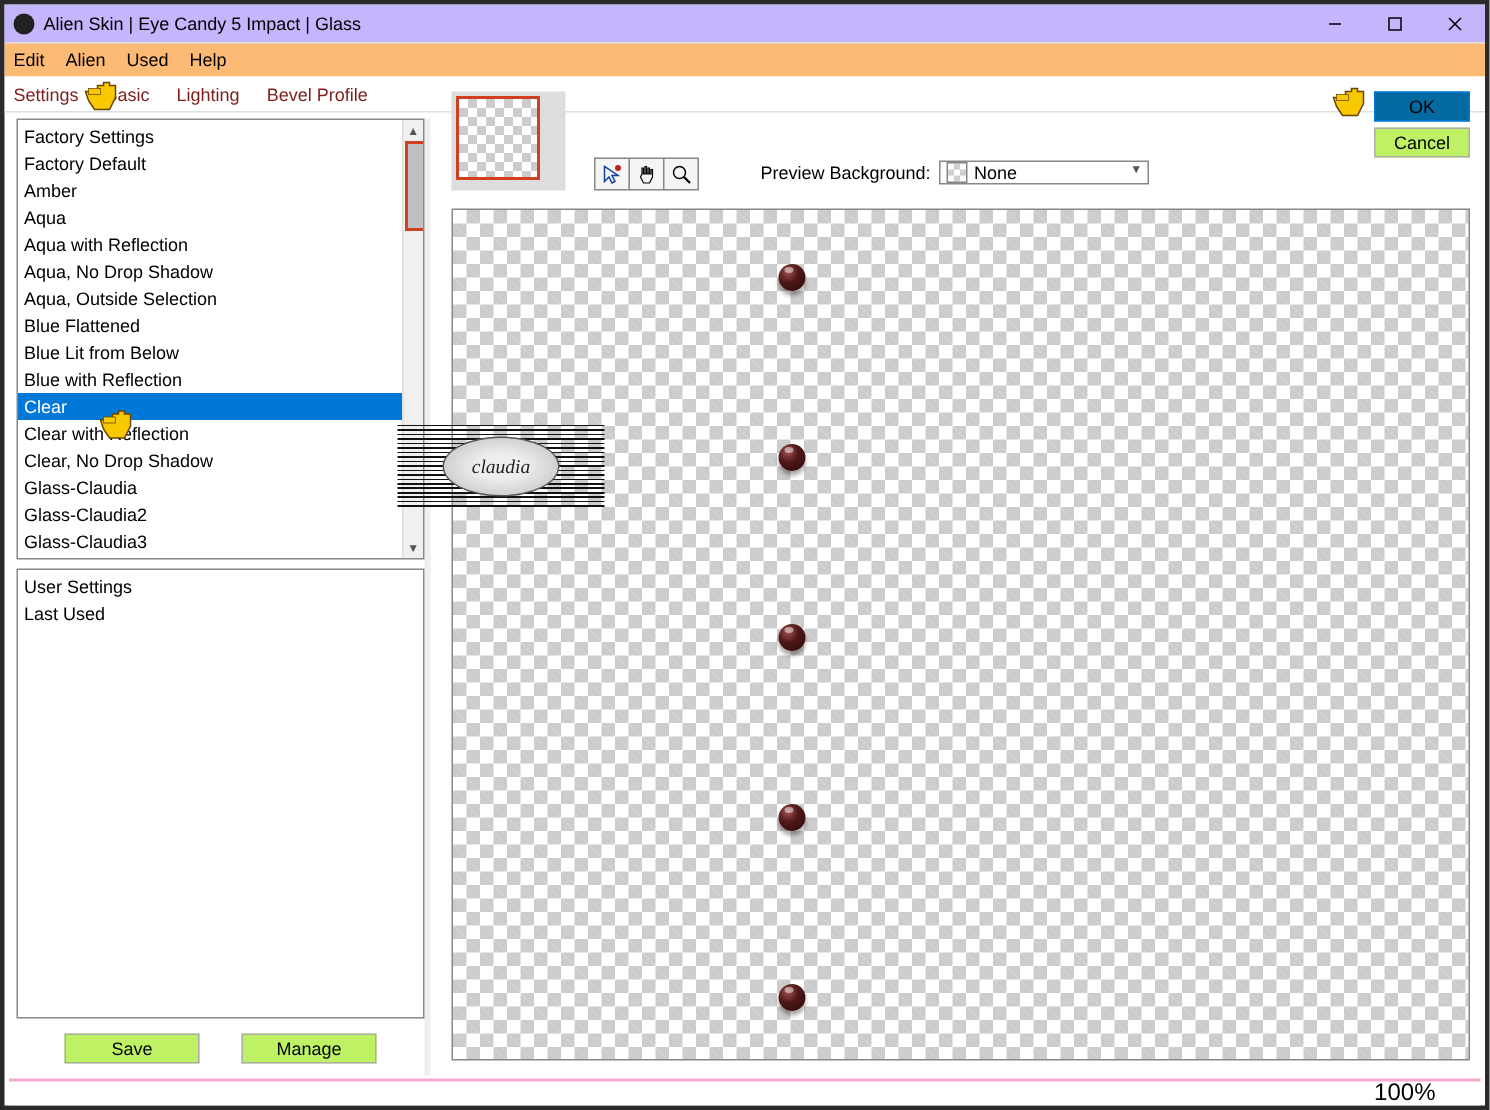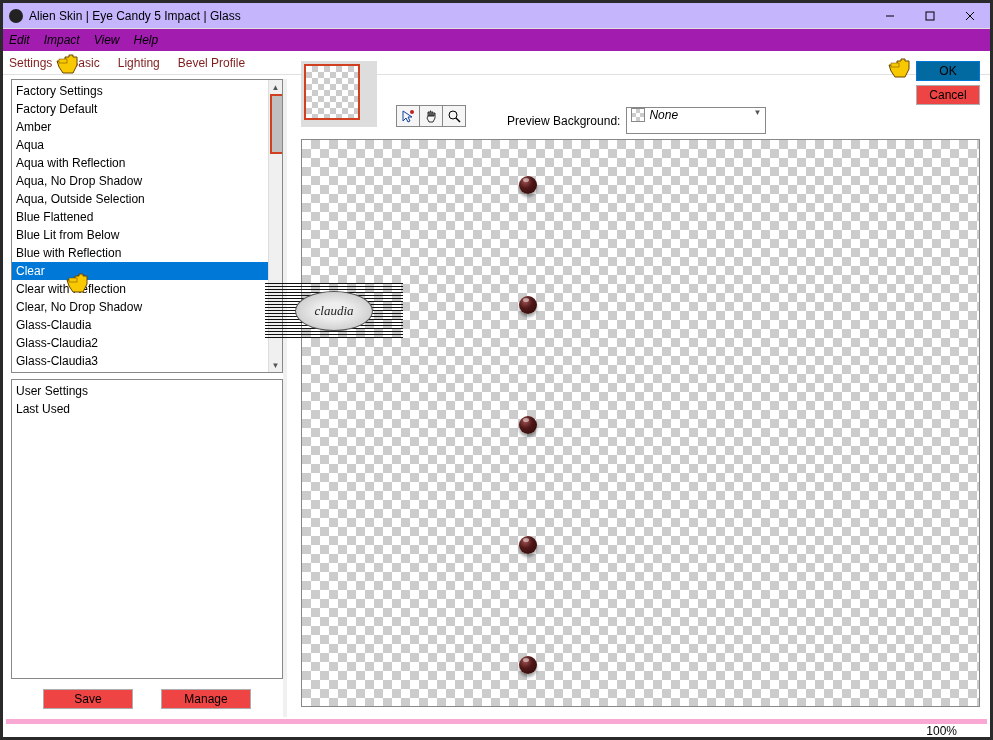--- a/index.html
+++ b/index.html
@@ -10,7 +10,7 @@
 .win-controls { display: flex; height: 100%; }
 .win-btn { width: 40px; height: 100%; display: flex; align-items: center; justify-content: center; cursor: pointer; }
 .win-btn svg { width: 10px; height: 10px; stroke: #000; stroke-width: 1; fill: none; }
-.menubar { height: 22px; display: flex; align-items: center; padding: 0 6px; gap: 14px; background: #a21caf; font-style: italic; }
+.menubar { height: 22px; display: flex; align-items: center; padding: 0 6px; gap: 14px; background: #fdba74; }
 .menubar span { cursor: pointer; }
 .tabbar { height: 24px; display: flex; align-items: center; padding: 0 6px; gap: 18px; background: #fff; border-bottom: 1px solid #e0e0e0; position: relative; }
 .tabbar .tab { cursor: pointer; color: #7f1d1d; }

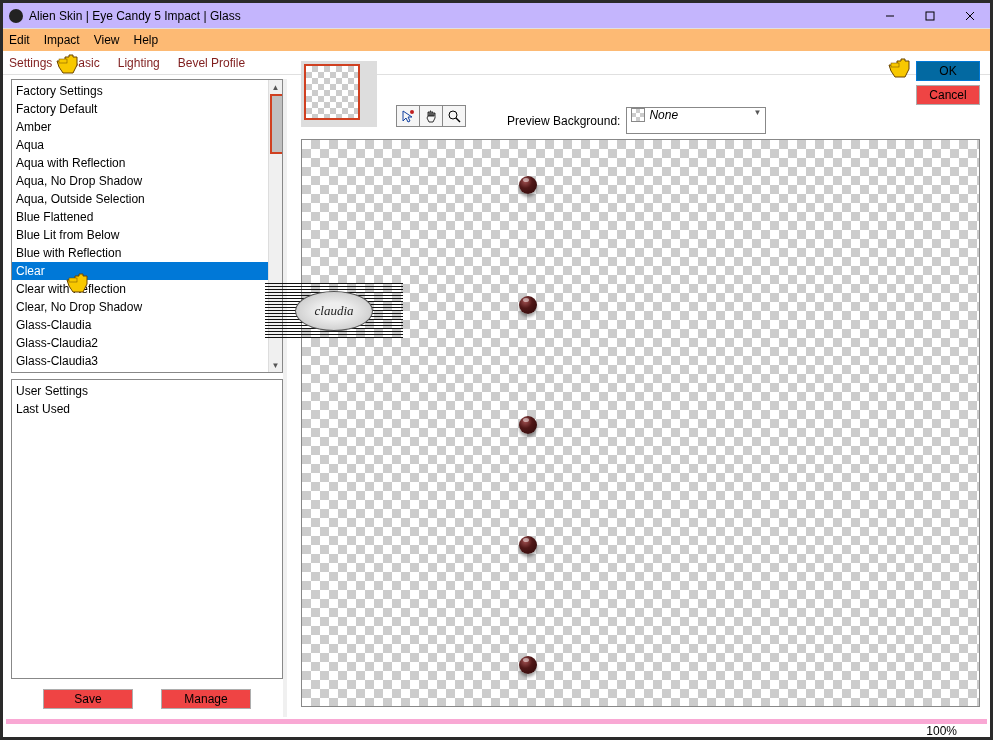--- a/index.html
+++ b/index.html
@@ -83,7 +83,7 @@
 
 <div class="menubar">
   <span>Edit</span>
-  <span>Impact</span>
+  <span>Alien</span>
   <span>View</span>
   <span>Help</span>
 </div>

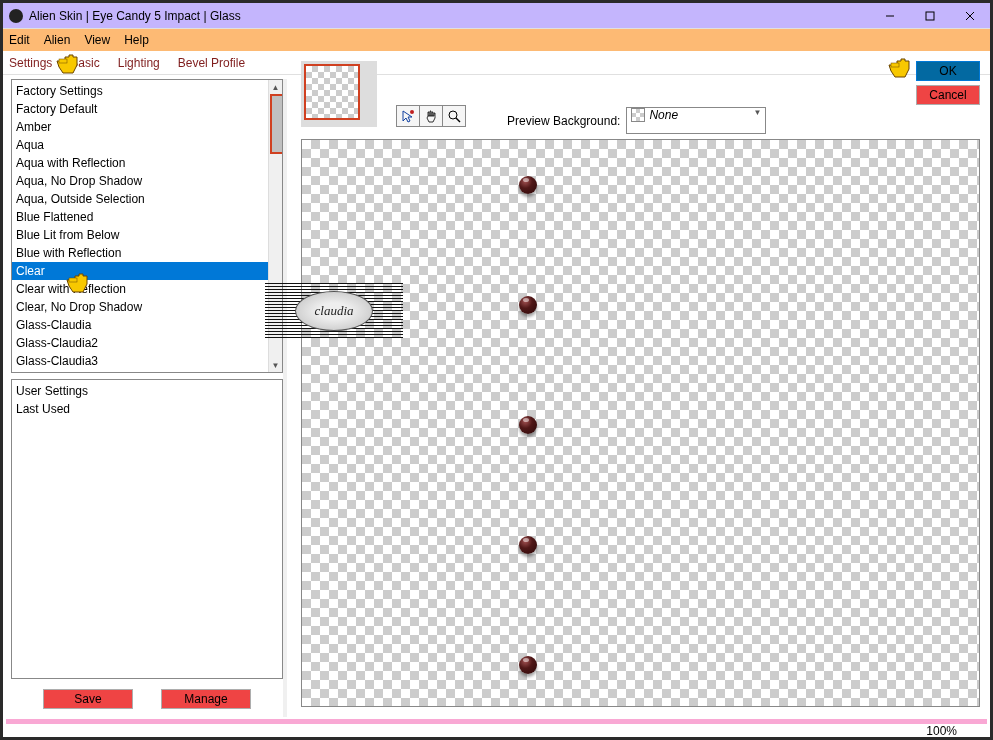--- a/index.html
+++ b/index.html
@@ -84,7 +84,7 @@
 <div class="menubar">
   <span>Edit</span>
   <span>Alien</span>
-  <span>View</span>
+  <span>Used</span>
   <span>Help</span>
 </div>
 

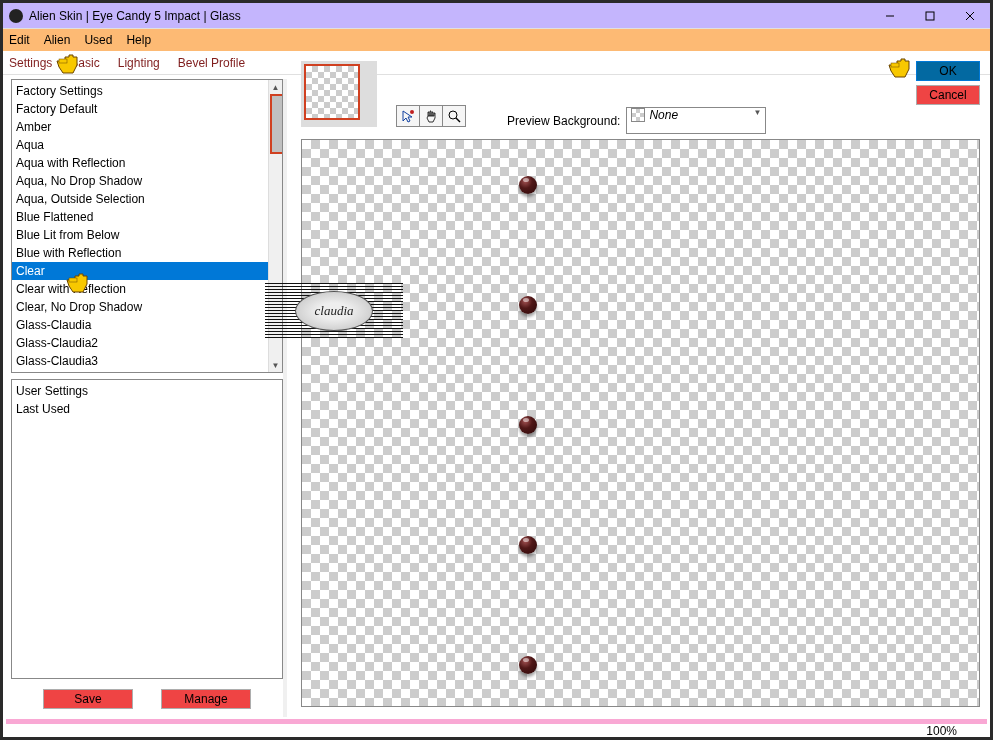--- a/index.html
+++ b/index.html
@@ -28,7 +28,7 @@
 .scrollbar-v .arrow-up { top: 0; }
 .scrollbar-v .arrow-down { bottom: 0; }
 .btn-row { display: flex; justify-content: center; gap: 28px; padding: 4px 0 8px; }
-.btn { width: 90px; height: 20px; background: #ef4444; border: 1px solid #adadad; cursor: pointer; font-size: 12px; }
+.btn { width: 90px; height: 20px; background: #bef264; border: 1px solid #adadad; cursor: pointer; font-size: 12px; }
 .right-panel { flex: 1; position: relative; }
 .thumb-row { position: absolute; top: -18px; left: 14px; display: flex; align-items: flex-start; }
 .thumb-wrap { width: 76px; height: 66px; background: #ddd; padding: 3px; }

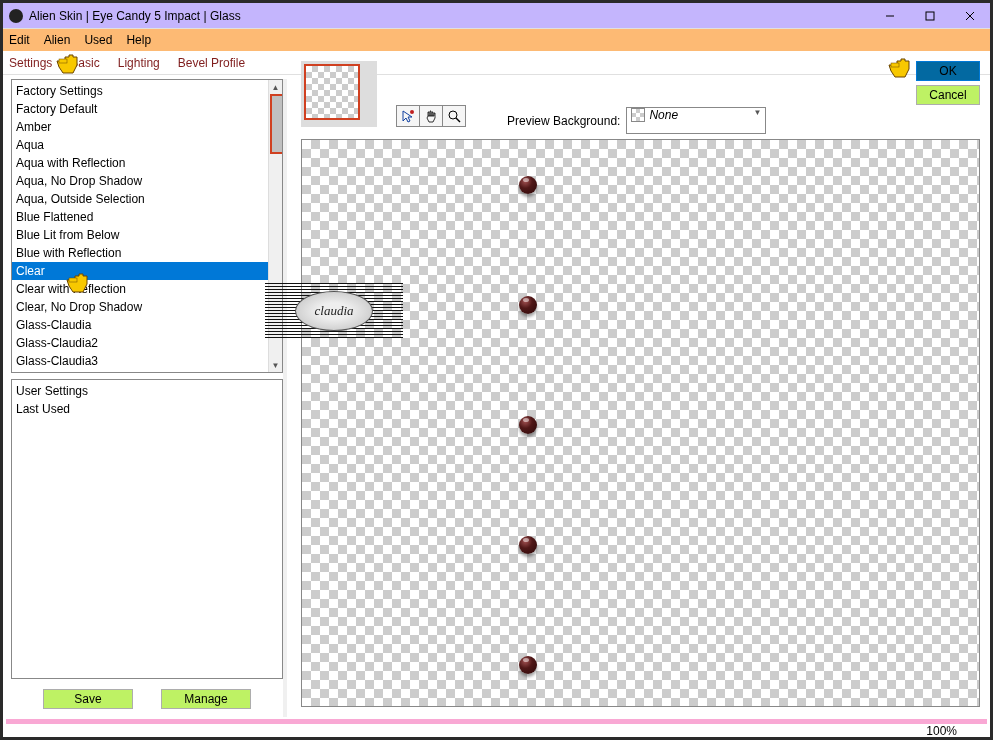--- a/index.html
+++ b/index.html
@@ -37,7 +37,7 @@
 .tool-icon { width: 24px; height: 22px; border: 1px solid #888; display: flex; align-items: center; justify-content: center; cursor: pointer; background: #f5f5f5; margin-left: -1px; }
 .tool-icon svg { width: 14px; height: 14px; }
 .prev-bg { position: absolute; top: 28px; left: 220px; display: flex; align-items: center; gap: 6px; }
-.combo { width: 140px; height: 27px; border: 1px solid #888; display: flex; align-items: flex-start; padding: 0 4px; background: #fff; cursor: pointer; font-style: italic; }
+.combo { width: 140px; height: 16px; border: 1px solid #888; display: flex; align-items: flex-start; padding: 0 4px; background: #fff; cursor: pointer; }
 .combo .swatch { width: 14px; height: 14px; border: 1px solid #888; margin-right: 4px; background-image: linear-gradient(45deg, #ccc 25%, transparent 25%, transparent 75%, #ccc 75%), linear-gradient(45deg, #ccc 25%, transparent 25%, transparent 75%, #ccc 75%); background-size: 8px 8px; background-position: 0 0, 4px 4px; background-color: #fff; }
 .combo .combo-text { flex: 1; }
 .combo .combo-arrow { font-size: 8px; color: #555; }

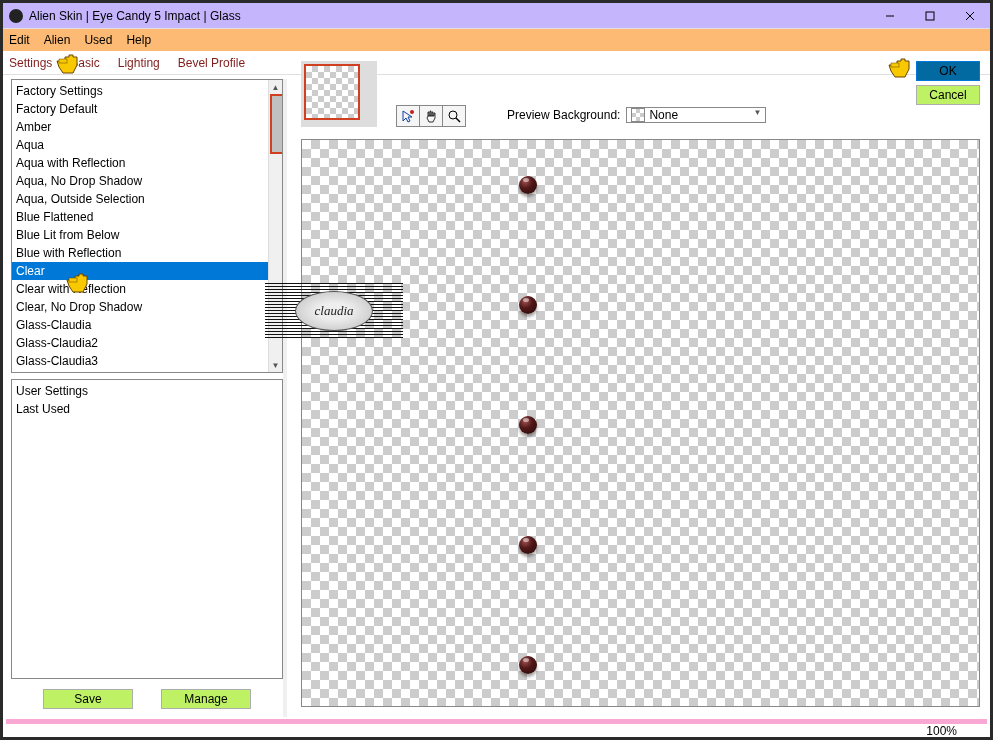--- a/index.html
+++ b/index.html
@@ -47,7 +47,7 @@
 .preview { position: absolute; top: 60px; left: 14px; right: 2px; bottom: 10px; border: 1px solid #888; background-image: linear-gradient(45deg, #ccc 25%, transparent 25%, transparent 75%, #ccc 75%), linear-gradient(45deg, #ccc 25%, transparent 25%, transparent 75%, #ccc 75%); background-size: 18px 18px; background-position: 0 0, 9px 9px; background-color: #fff; overflow: hidden; }
 .bead { position: absolute; left: 32%; width: 18px; height: 18px; border-radius: 50%; background: radial-gradient(circle at 35% 30%, #a05050 0%, #501818 40%, #2a0808 100%); box-shadow: 0 3px 3px rgba(0,0,0,0.35); }
 .bead::before { content: ""; position: absolute; top: 2px; left: 4px; width: 6px; height: 4px; border-radius: 50%; background: rgba(255,255,255,0.5); }
-.statusbar { position: absolute; bottom: 0; left: 3px; right: 3px; height: 18px; border-top: 5px solid #f9a8d4; display: flex; align-items: center; justify-content: flex-end; padding: 0 30px; font-size: 12px; background: #fff; }
+.statusbar { position: absolute; bottom: 0; left: 3px; right: 3px; height: 18px; border-top: 2px solid #f9a8d4; display: flex; align-items: center; justify-content: flex-end; padding: 0 30px; font-size: 16px; background: #fff; }
 .hand-cursor { position: absolute; width: 28px; height: 24px; pointer-events: none; z-index: 10; }
 .hand-cursor svg { width: 100%; height: 100%; }
 .badge-claudia { position: absolute; top: 280px; left: 262px; width: 138px; height: 56px; z-index: 5; }

